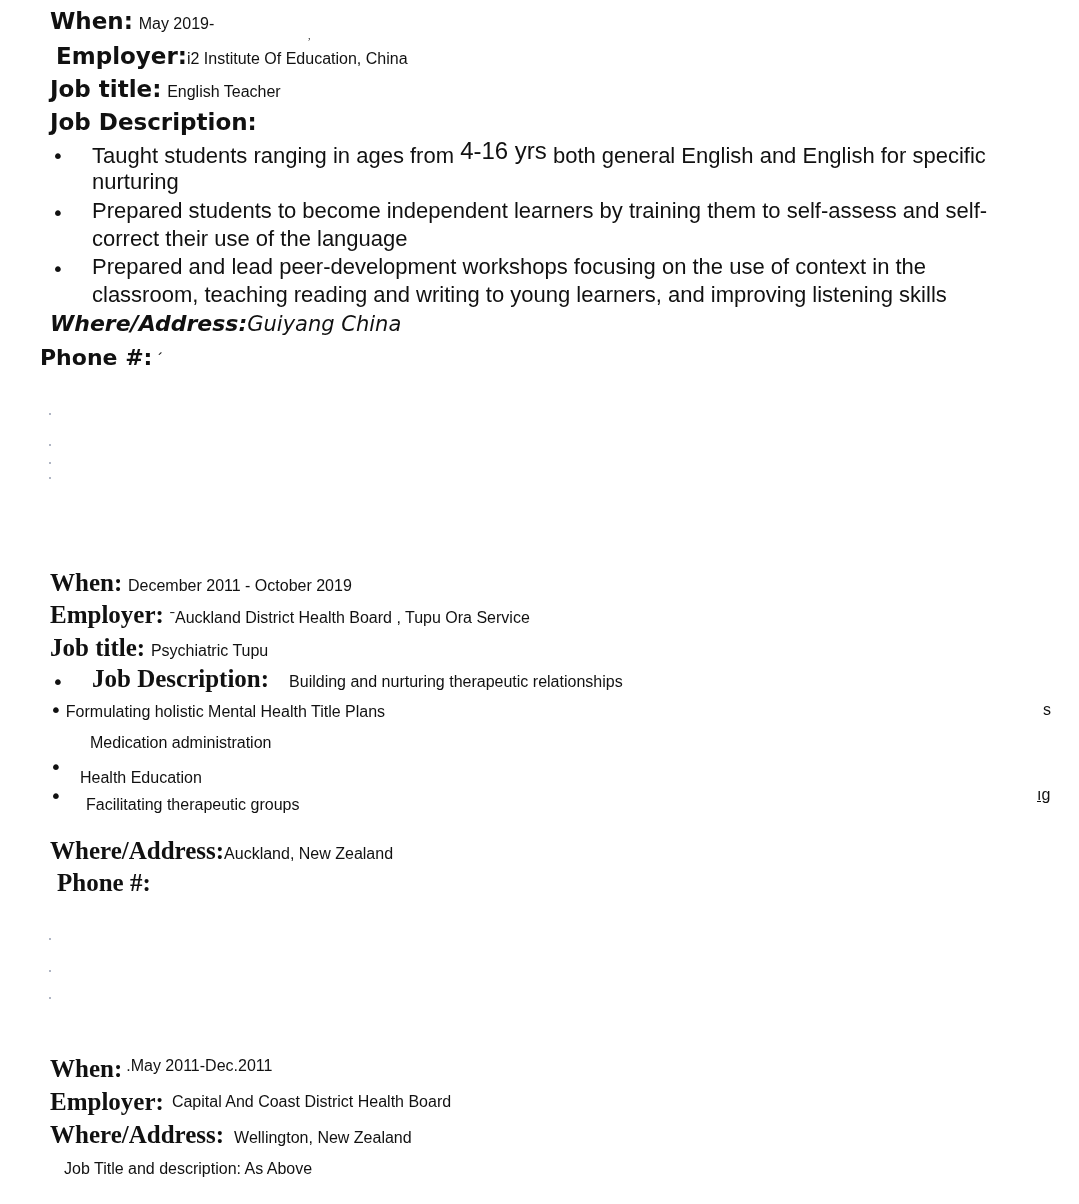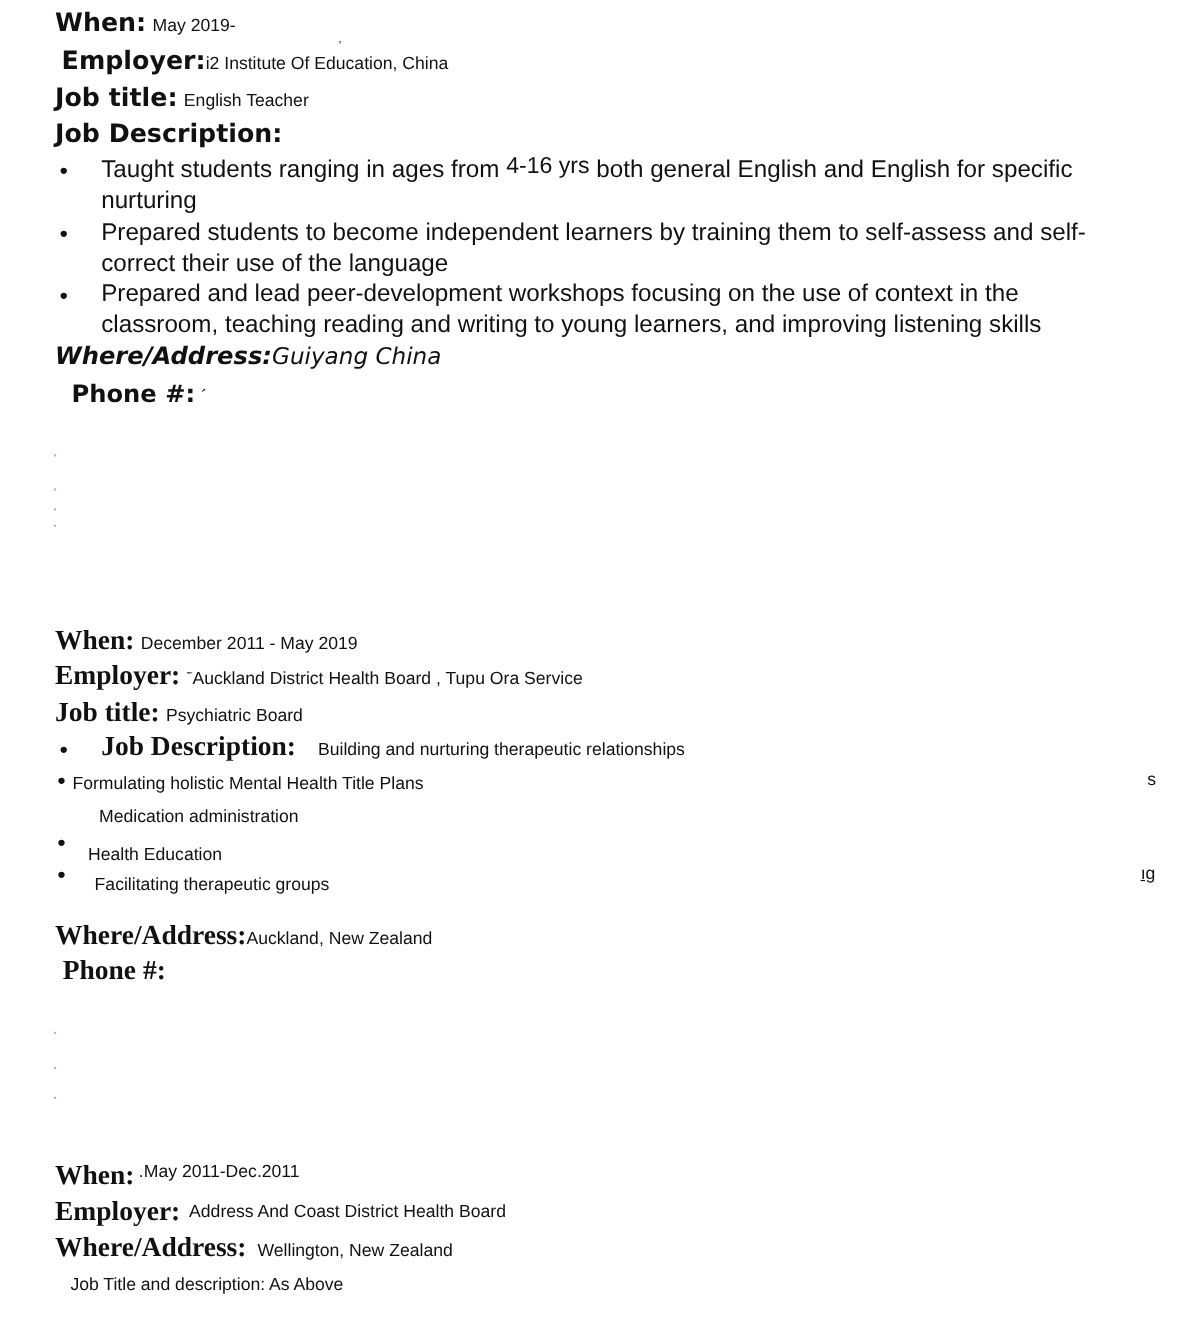--- a/index.html
+++ b/index.html
@@ -13,7 +13,7 @@
   .bullet { font-family:"DejaVu Sans", sans-serif; font-size:20px; }
   .val { font-family:"Liberation Sans", sans-serif; font-size:16px; font-weight:normal; }
   .dot { position:absolute; width:2px; height:2px; background:#b0b6c4; }
-  .sup { font-size:21px; position:relative; top:-4px;text-align:center; }
+  .sup { font-size:24px; position:relative; top:-4px;text-align:center; }
 </style>
 </head>
 <body>

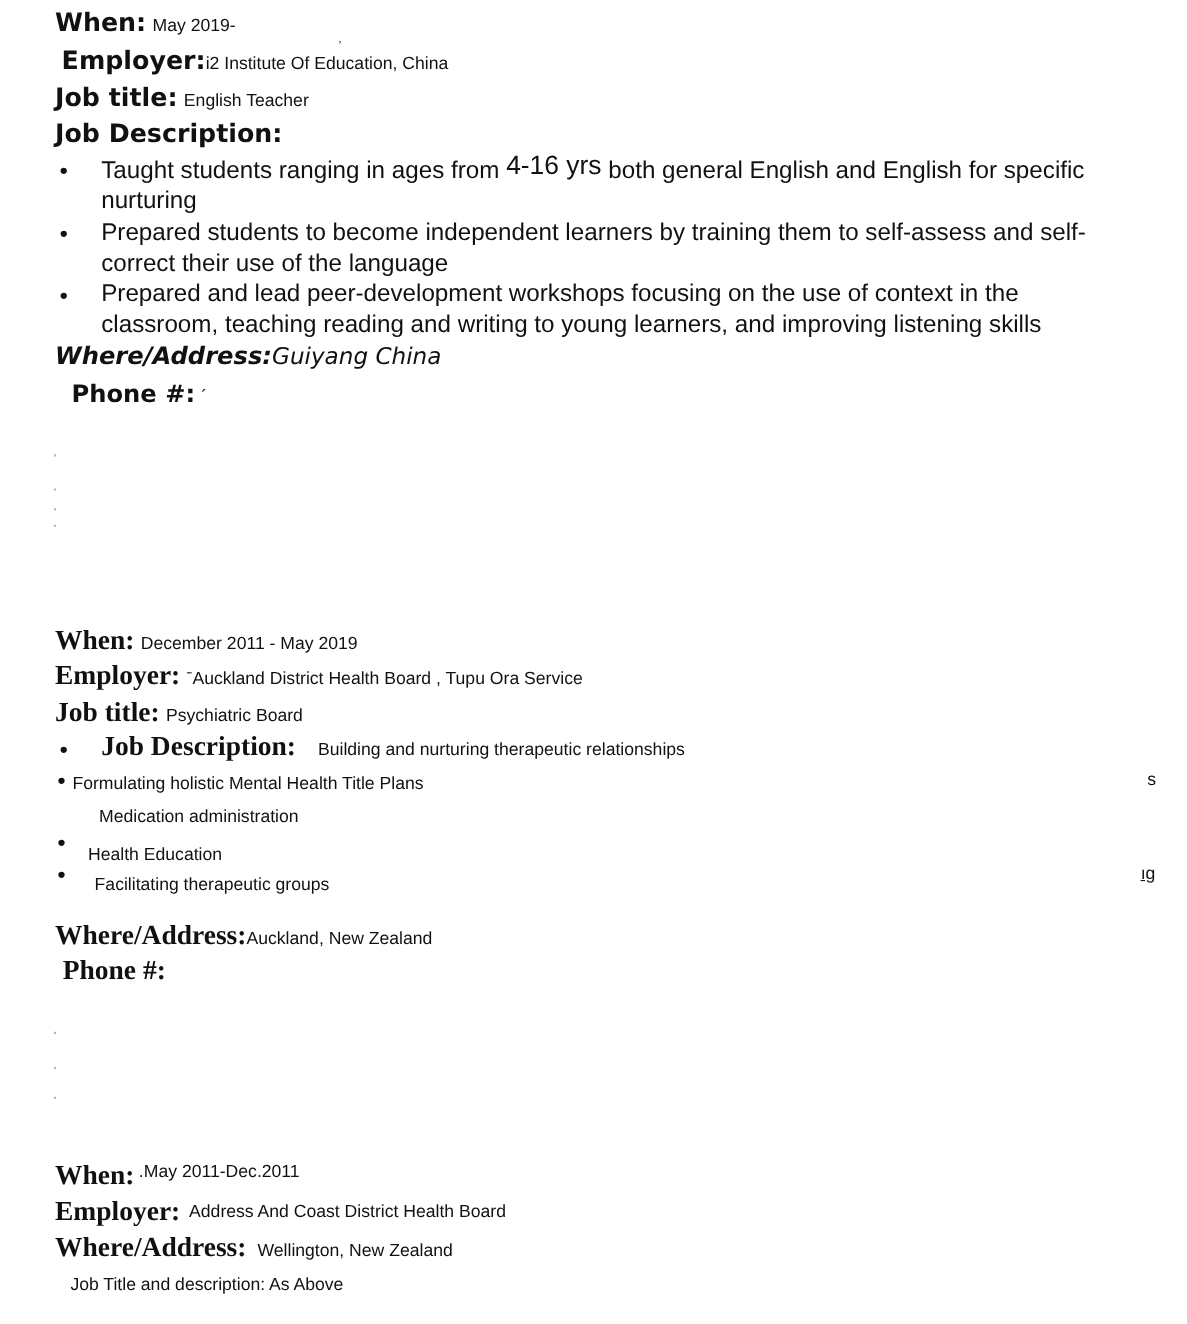--- a/index.html
+++ b/index.html
@@ -54,7 +54,7 @@
     <span class="bsans">Where/Address:</span><span style="font-family:'DejaVu Sans',sans-serif; font-size:21px;">Guiyang China</span>
   </div>
 
-  <div class="abs s22" style="left:65px; top:345px;">
+  <div class="abs s22" style="left:40px; top:345px;">
     <span class="bsans">Phone #:</span>
     <span class="val">´</span>
   </div>

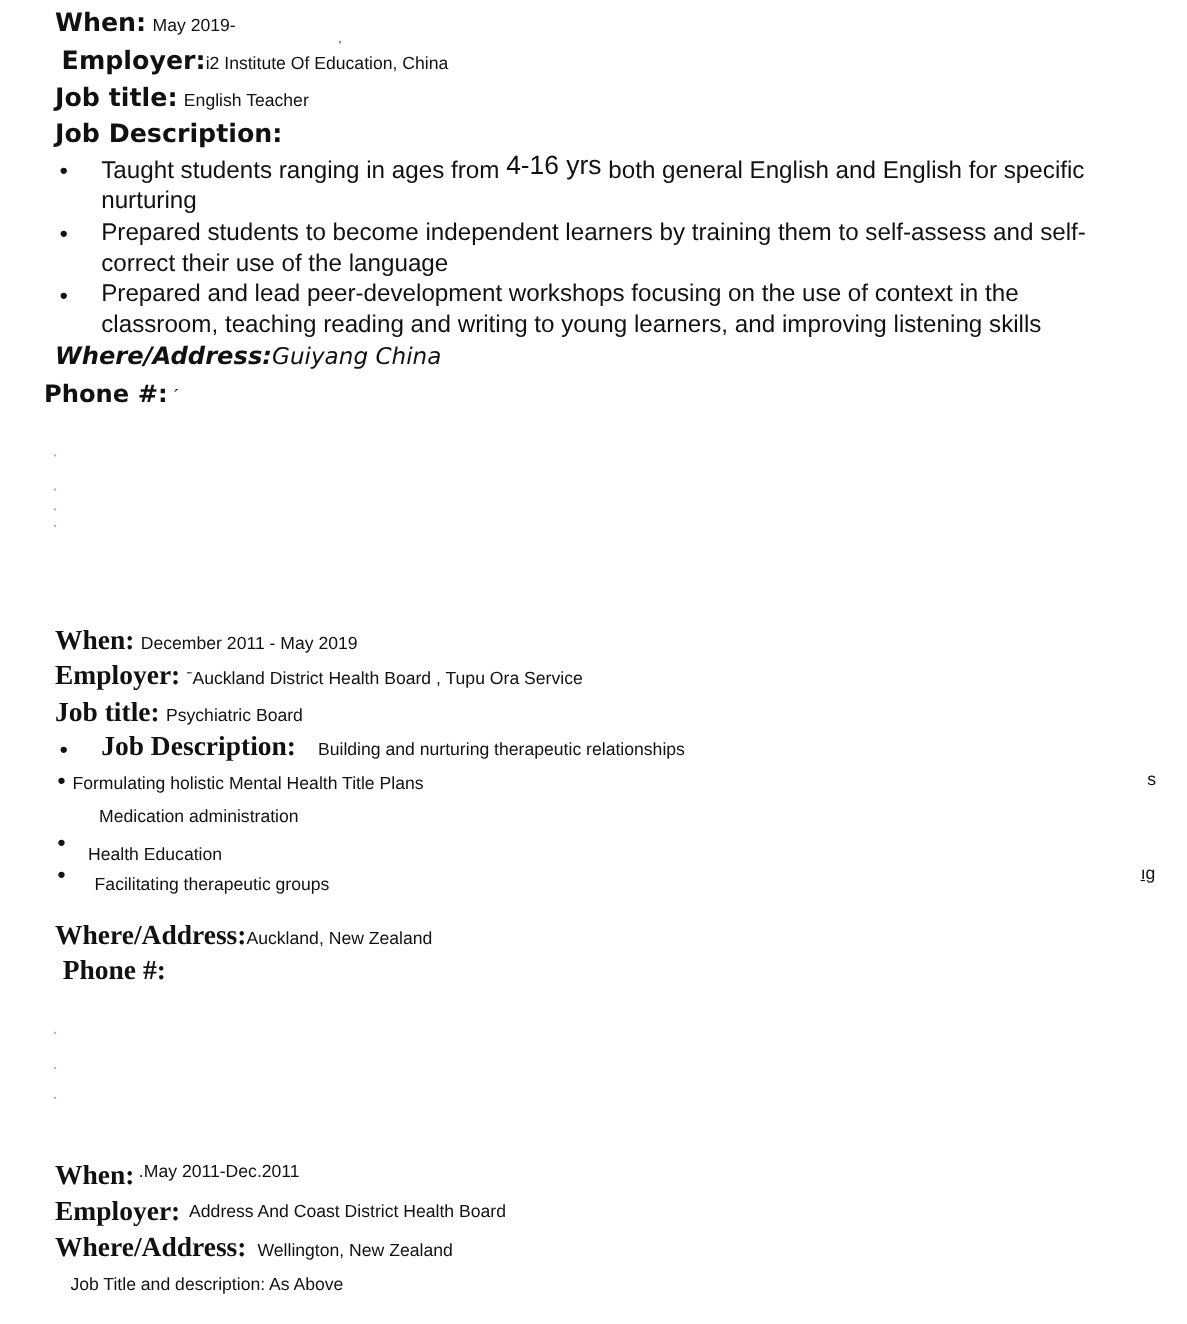--- a/index.html
+++ b/index.html
@@ -68,7 +68,7 @@
 <div>
   <div class="abs s23" style="left:50px; top:569px;">
     <span class="serifb" style="font-size:25px;">When:</span>
-    <span class="val">December 2011 - May 2019</span>
+    <span class="val">December 2011 - October 2019</span>
   </div>
 
   <div class="abs s23" style="left:50px; top:601px;">

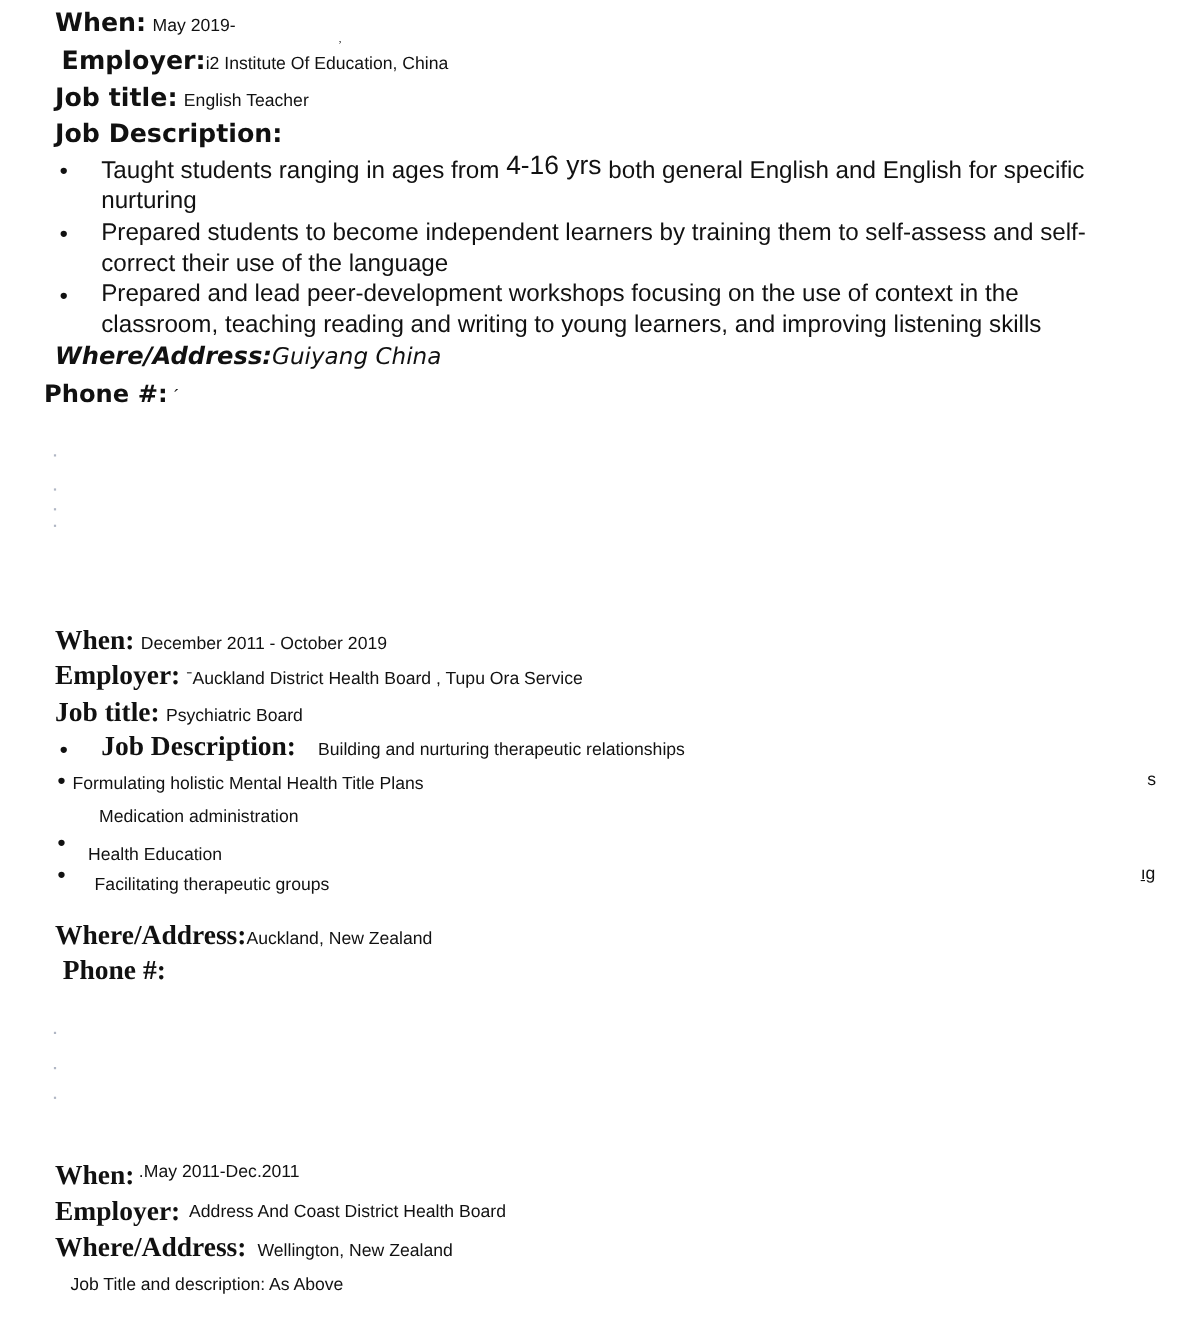--- a/index.html
+++ b/index.html
@@ -78,7 +78,7 @@
 
   <div class="abs s23" style="left:50px; top:634px;">
     <span class="serifb" style="font-size:25px;">Job title:</span>
-    <span class="val">Psychiatric Board</span>
+    <span class="val">Psychiatric Tupu</span>
   </div>
 
   <div class="abs bullet" style="left:52px; top:670px;">•</div>

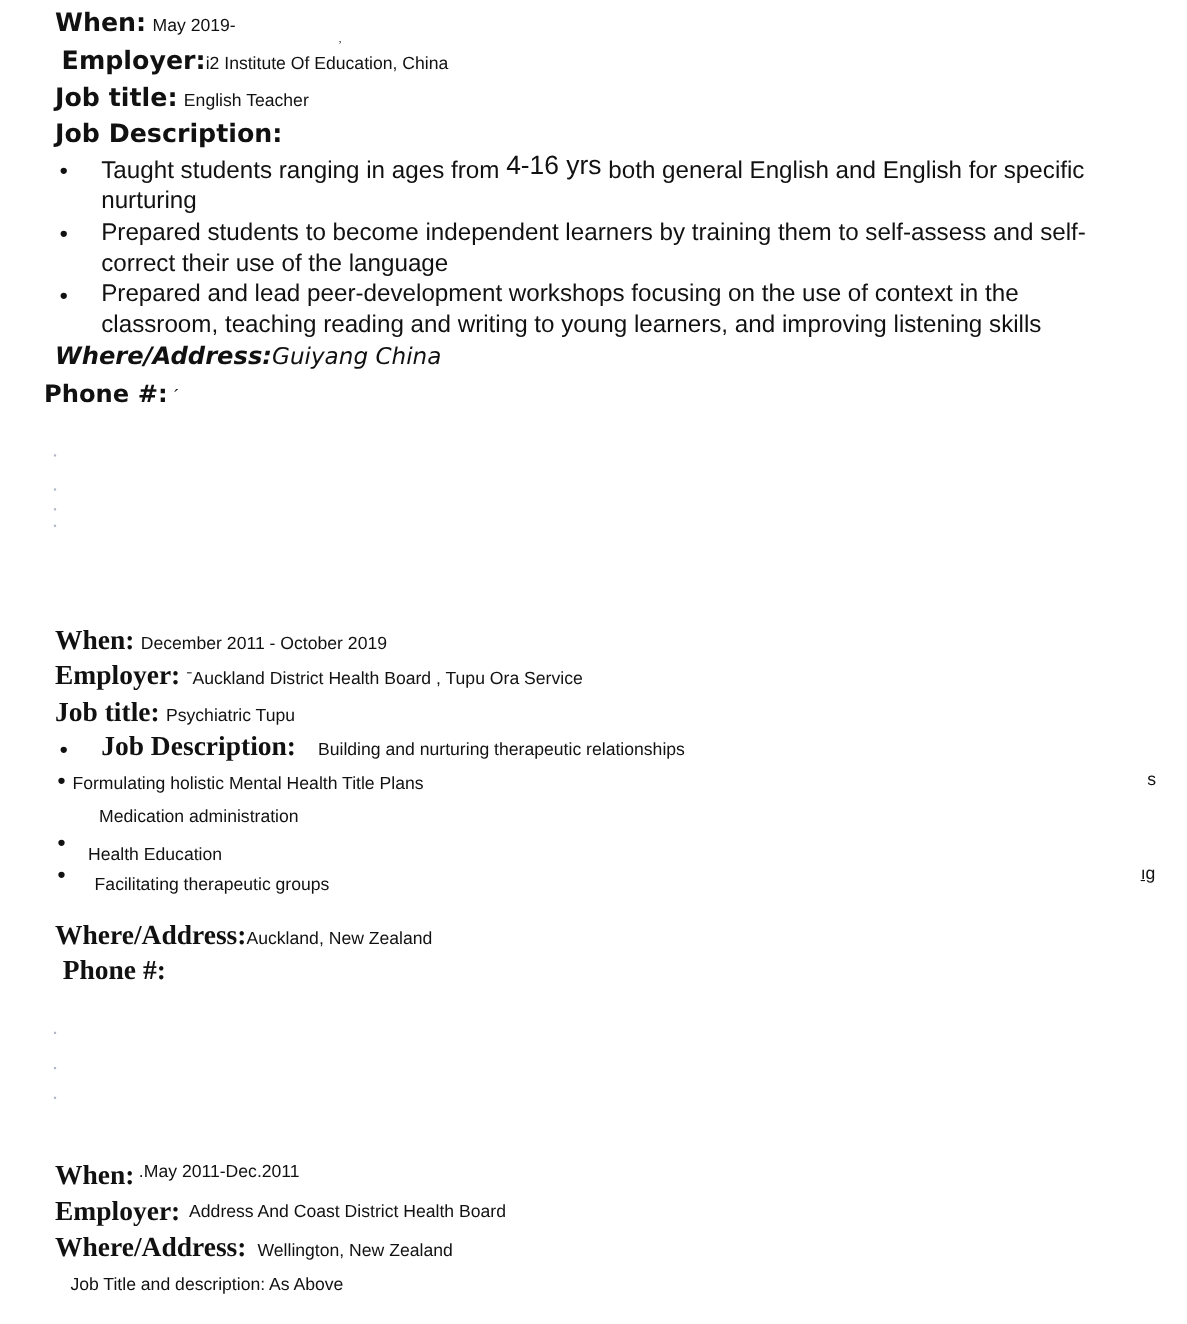--- a/index.html
+++ b/index.html
@@ -121,7 +121,7 @@
 
   <div class="abs" style="left:50px; top:1088px;">
     <span class="serifb" style="font-size:25px;">Employer:</span>
-    <span class="val" style="position:relative; top:-3px; margin-left:4px;">Address And Coast District Health Board</span>
+    <span class="val" style="position:relative; top:-3px; margin-left:4px;">Capital And Coast District Health Board</span>
   </div>
 
   <div class="abs" style="left:50px; top:1121px;">

